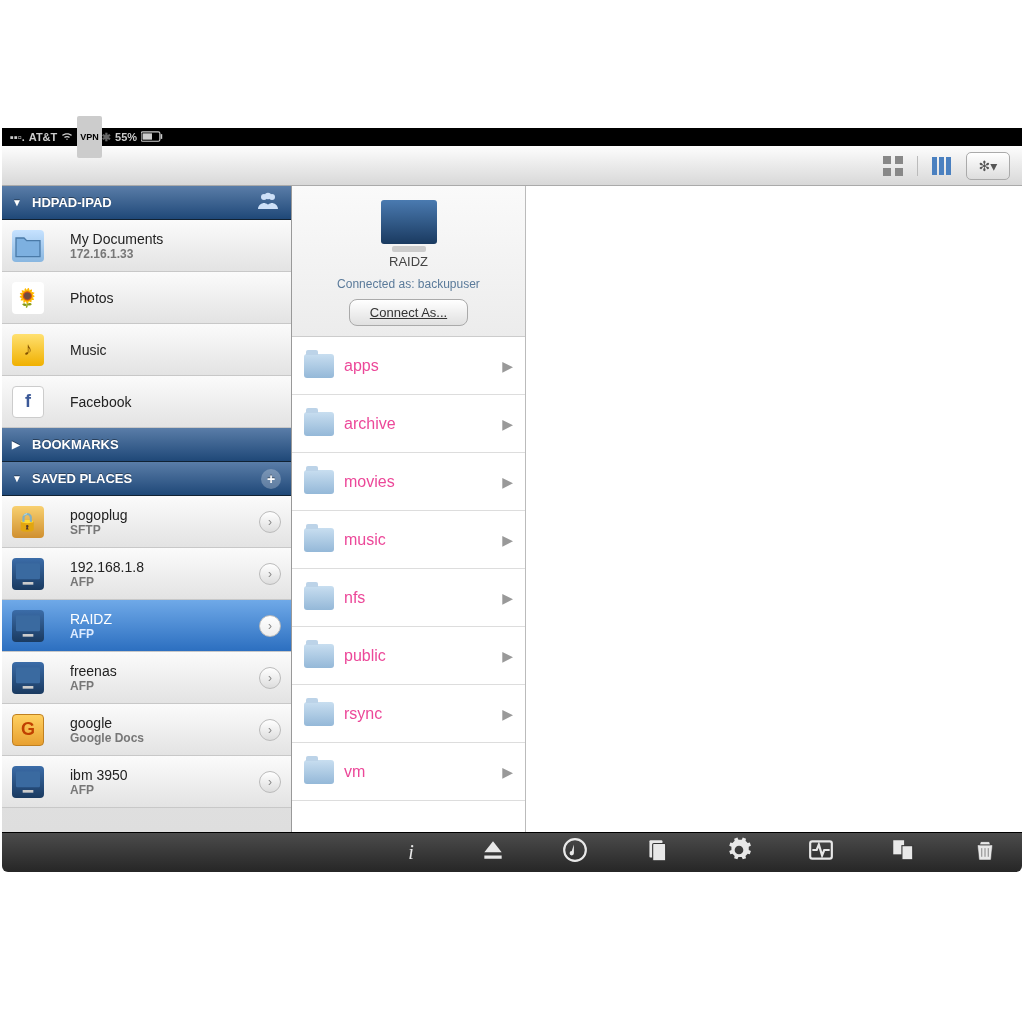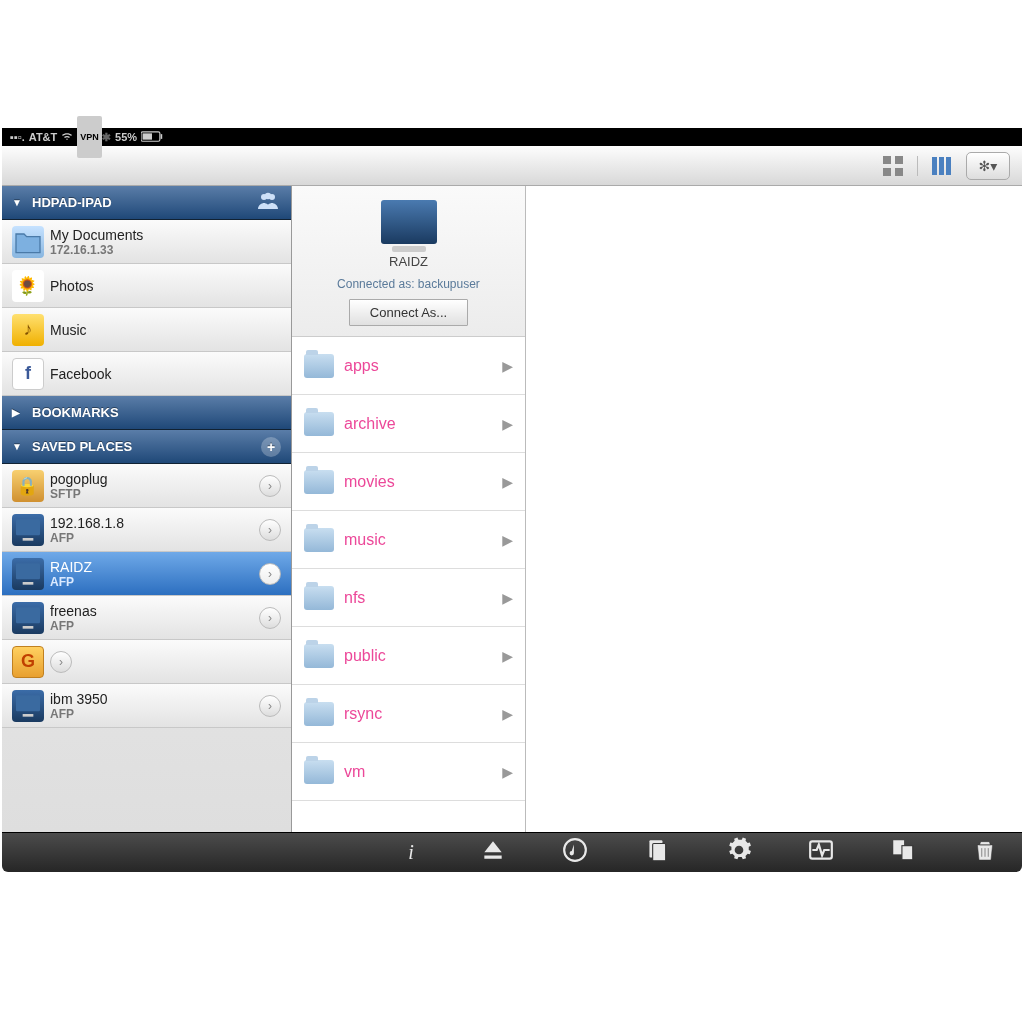--- a/index.html
+++ b/index.html
@@ -29,7 +29,7 @@
 .section-header .header-right { margin-left: auto; font-size: 18px; }
 .plus-circle { width: 20px; height: 20px; border-radius: 50%; background: rgba(255,255,255,0.25); display: flex; align-items: center; justify-content: center; font-size: 14px; }
 
-.sb-item { height: 44px; display: flex; align-items: center; padding: 0 10px; background: linear-gradient(#fbfbfb,#e3e3e3); border-bottom: 1px solid #c8c8c8; gap: 6px; }
+.sb-item { height: 52px; display: flex; align-items: center; padding: 0 10px; background: linear-gradient(#fbfbfb,#e3e3e3); border-bottom: 1px solid #c8c8c8; gap: 26px; }
 .sb-item.selected { background: linear-gradient(#6fa9e8,#2c6fc0); color: #fff; }
 .sb-icon { width: 32px; height: 32px; border-radius: 4px; display: flex; align-items: center; justify-content: center; font-size: 18px; flex-shrink: 0; }
 .sb-text { display: flex; flex-direction: column; flex: 1; }

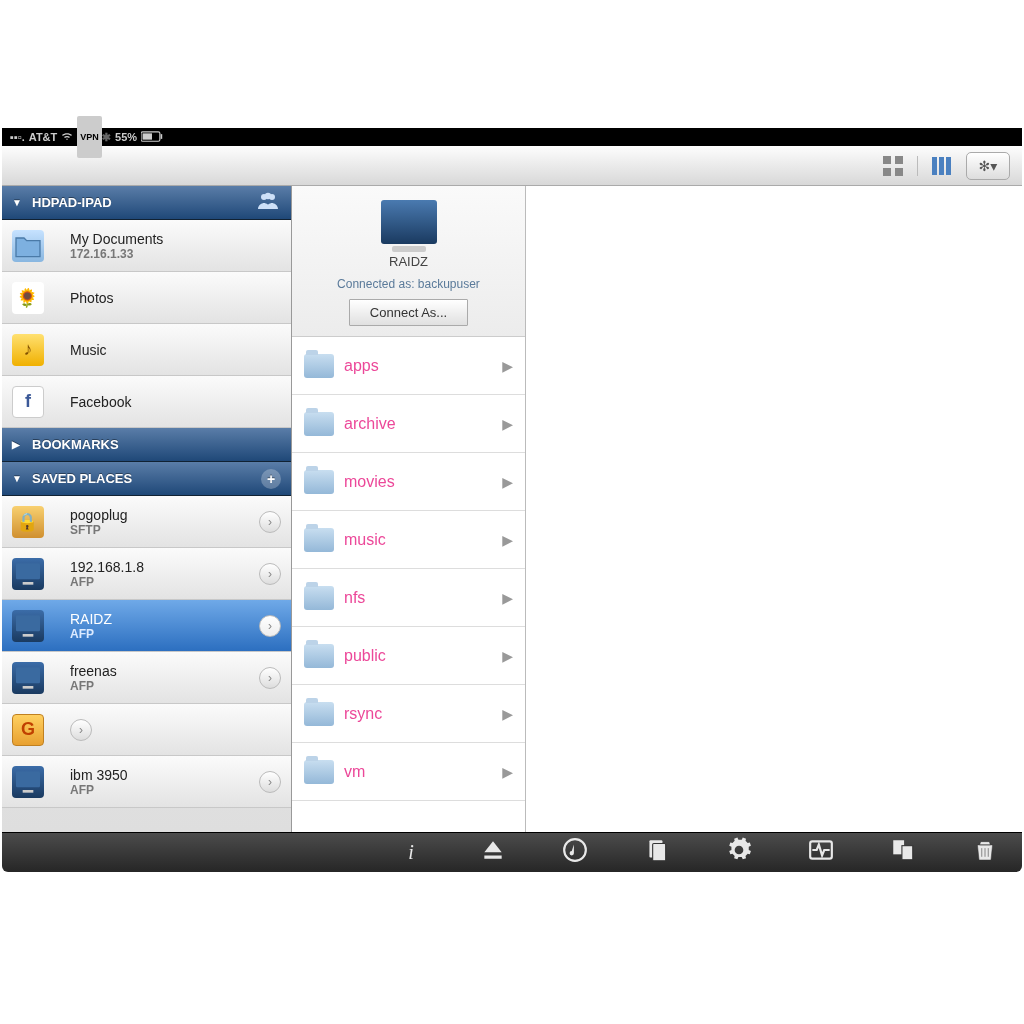--- a/index.html
+++ b/index.html
@@ -55,7 +55,7 @@
 .server-icon::after { content: ""; position: absolute; bottom: -8px; left: 50%; transform: translateX(-50%); width: 34px; height: 6px; background: #ccc; border-radius: 2px; }
 .server-name { font-size: 13px; color: #444; margin-top: 10px; }
 .server-conn { font-size: 12px; color: #5a7a9a; margin-top: 8px; }
-.connect-btn { margin: 8px auto 0; padding: 5px 20px; font-size: 13px; background: linear-gradient(#fff,#e0e0e0); border: 1px solid #aaa; border-radius: 1px; color: #333; display: inline-block; }
+.connect-btn { margin: 8px auto 0; padding: 5px 20px; font-size: 13px; background: linear-gradient(#fff,#e0e0e0); border: 1px solid #aaa; border-radius: 8px; color: #333; display: inline-block; text-decoration: underline; }
 
 .folder-row { height: 58px; display: flex; align-items: center; padding: 0 12px; border-bottom: 1px solid #ddd; gap: 10px; }
 .folder-icon { width: 30px; height: 24px; background: linear-gradient(#c8def0,#94b8d8); border-radius: 3px; position: relative; flex-shrink: 0; }

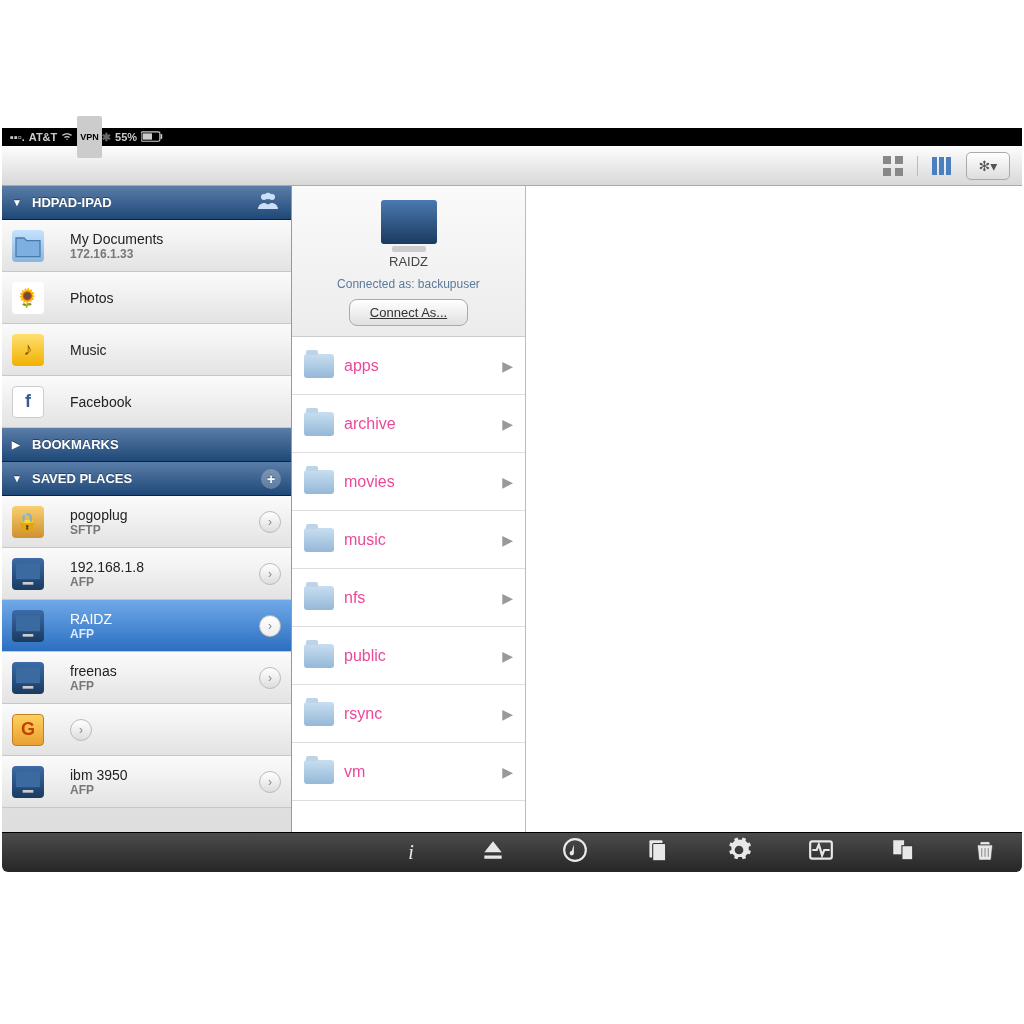--- a/index.html
+++ b/index.html
@@ -248,6 +248,10 @@
 
       <div class="sb-item">
         <div class="sb-icon icon-g">G</div>
+        <div class="sb-text">
+          <span class="sb-label">google</span>
+          <span class="sb-sub">Google Docs</span>
+        </div>
         <div class="chev-circle">
             <span>›</span>
           </div>

